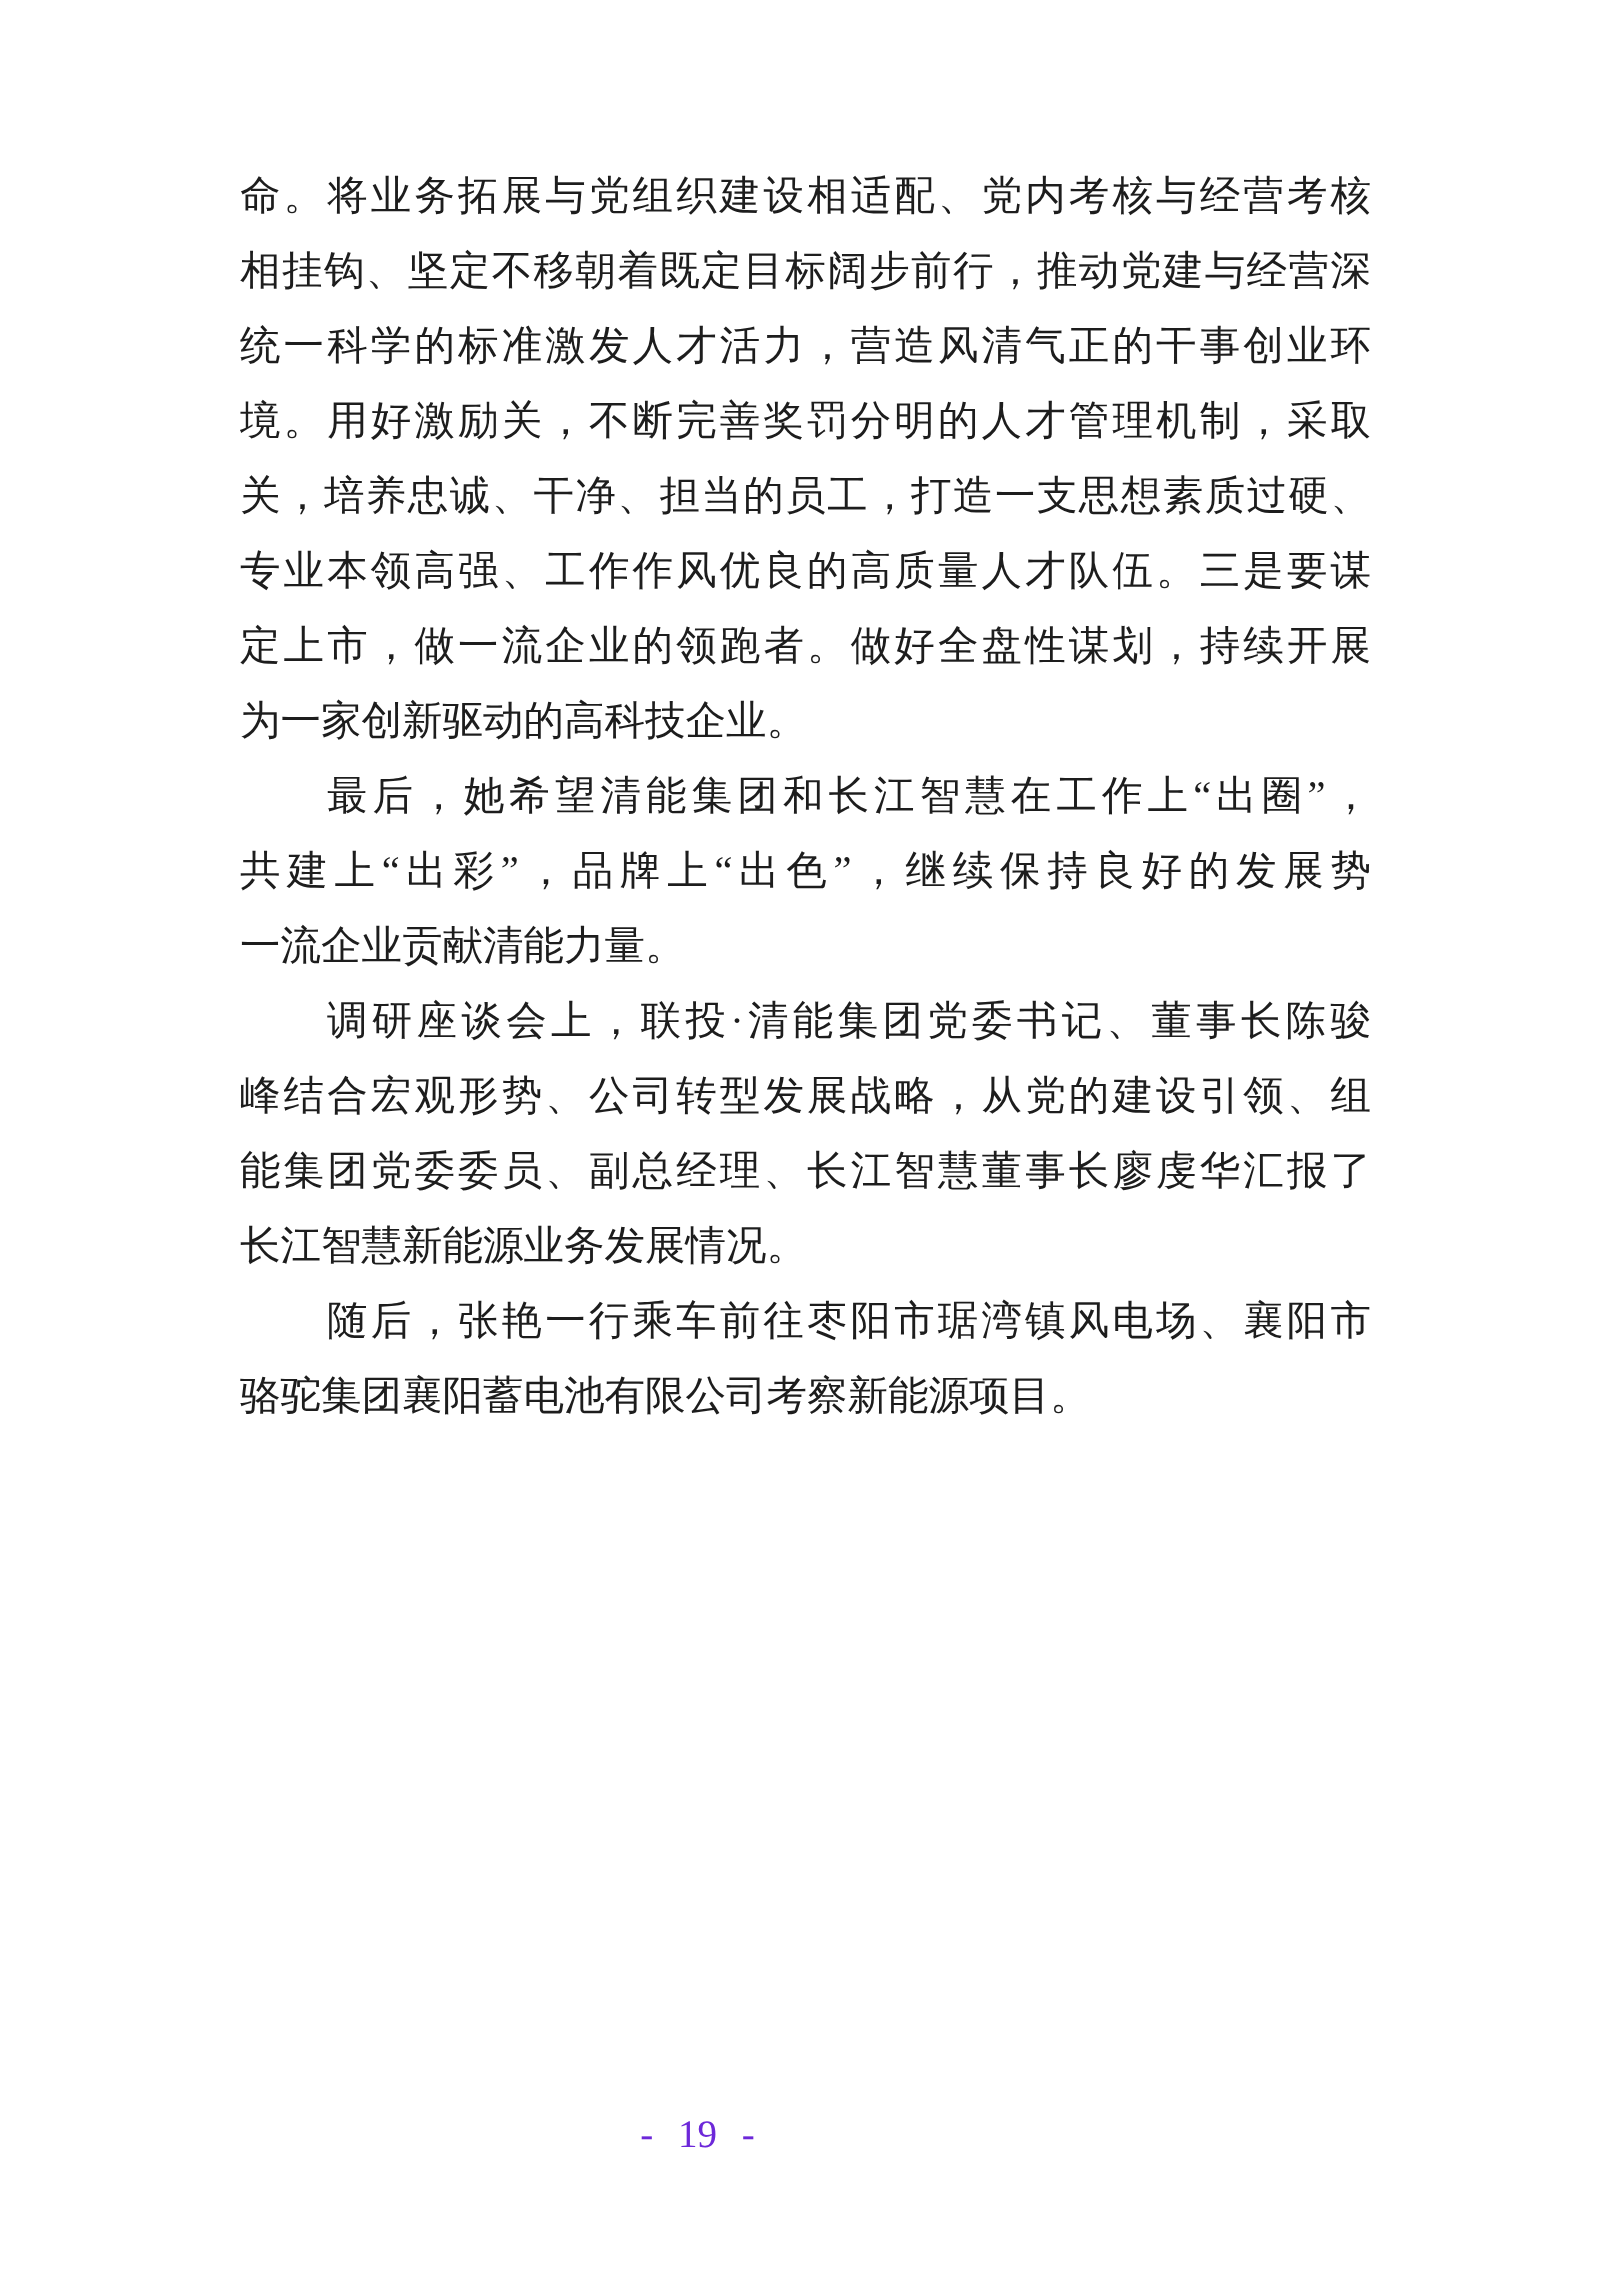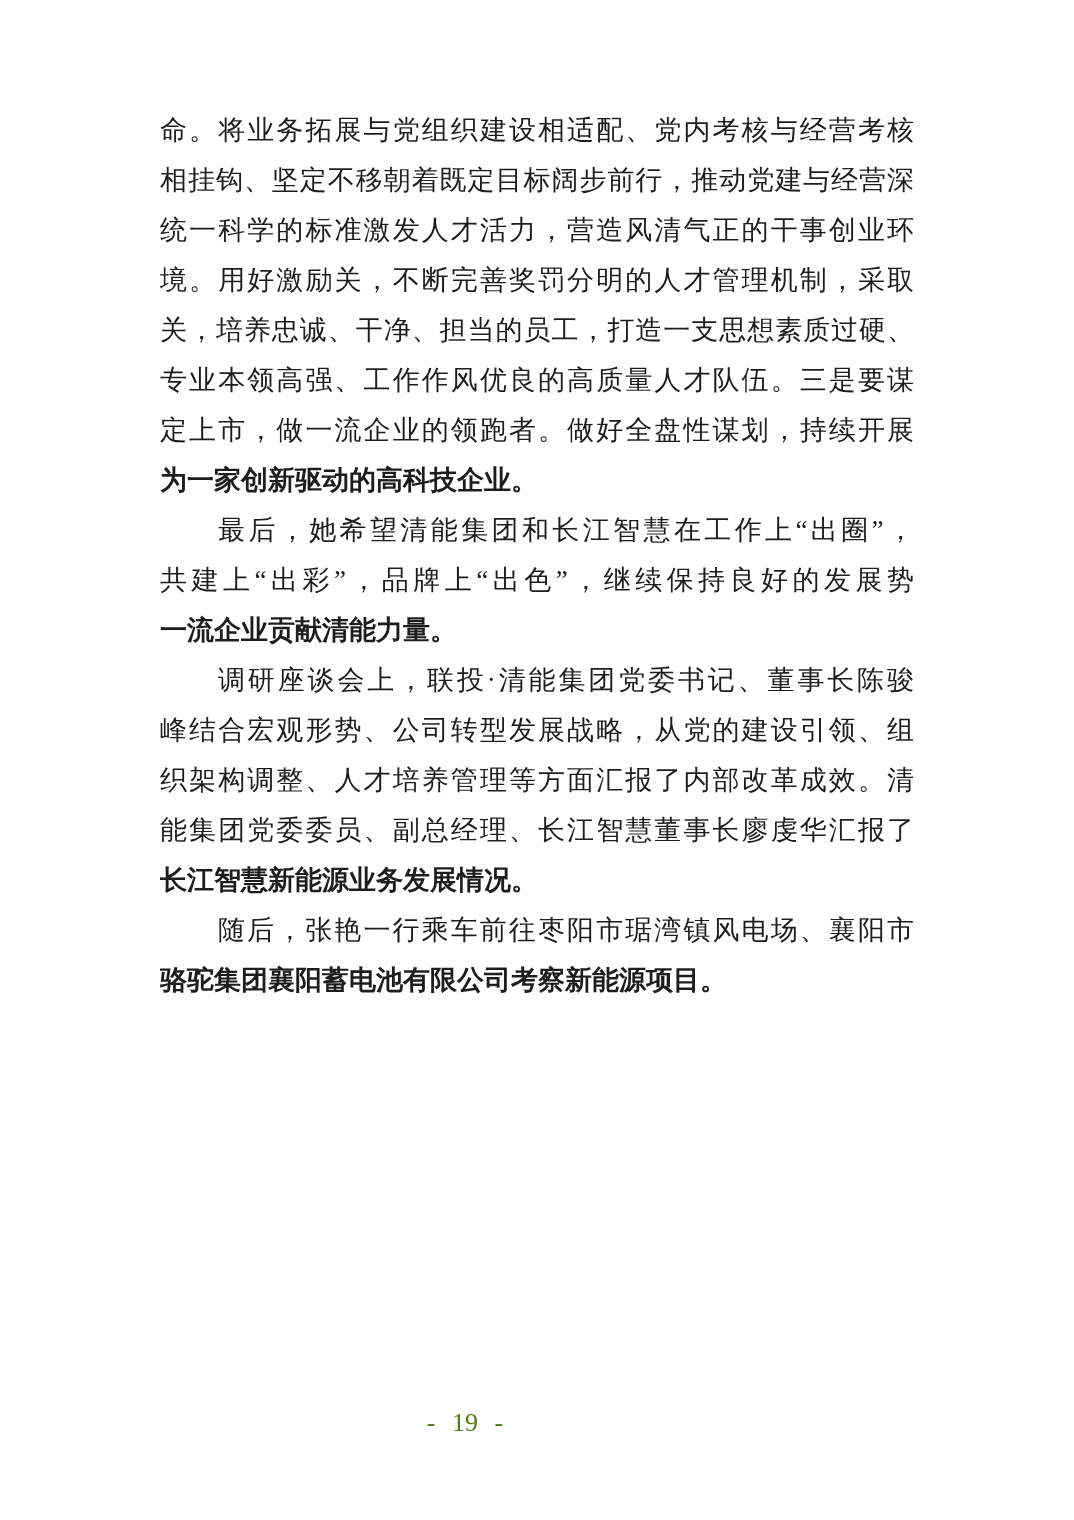--- a/index.html
+++ b/index.html
@@ -34,7 +34,6 @@
   .line.last {
     text-align: right;
     text-align-last: left;
-    font-weight: bold;
   }
   .line.indent {
     text-indent: 58px;

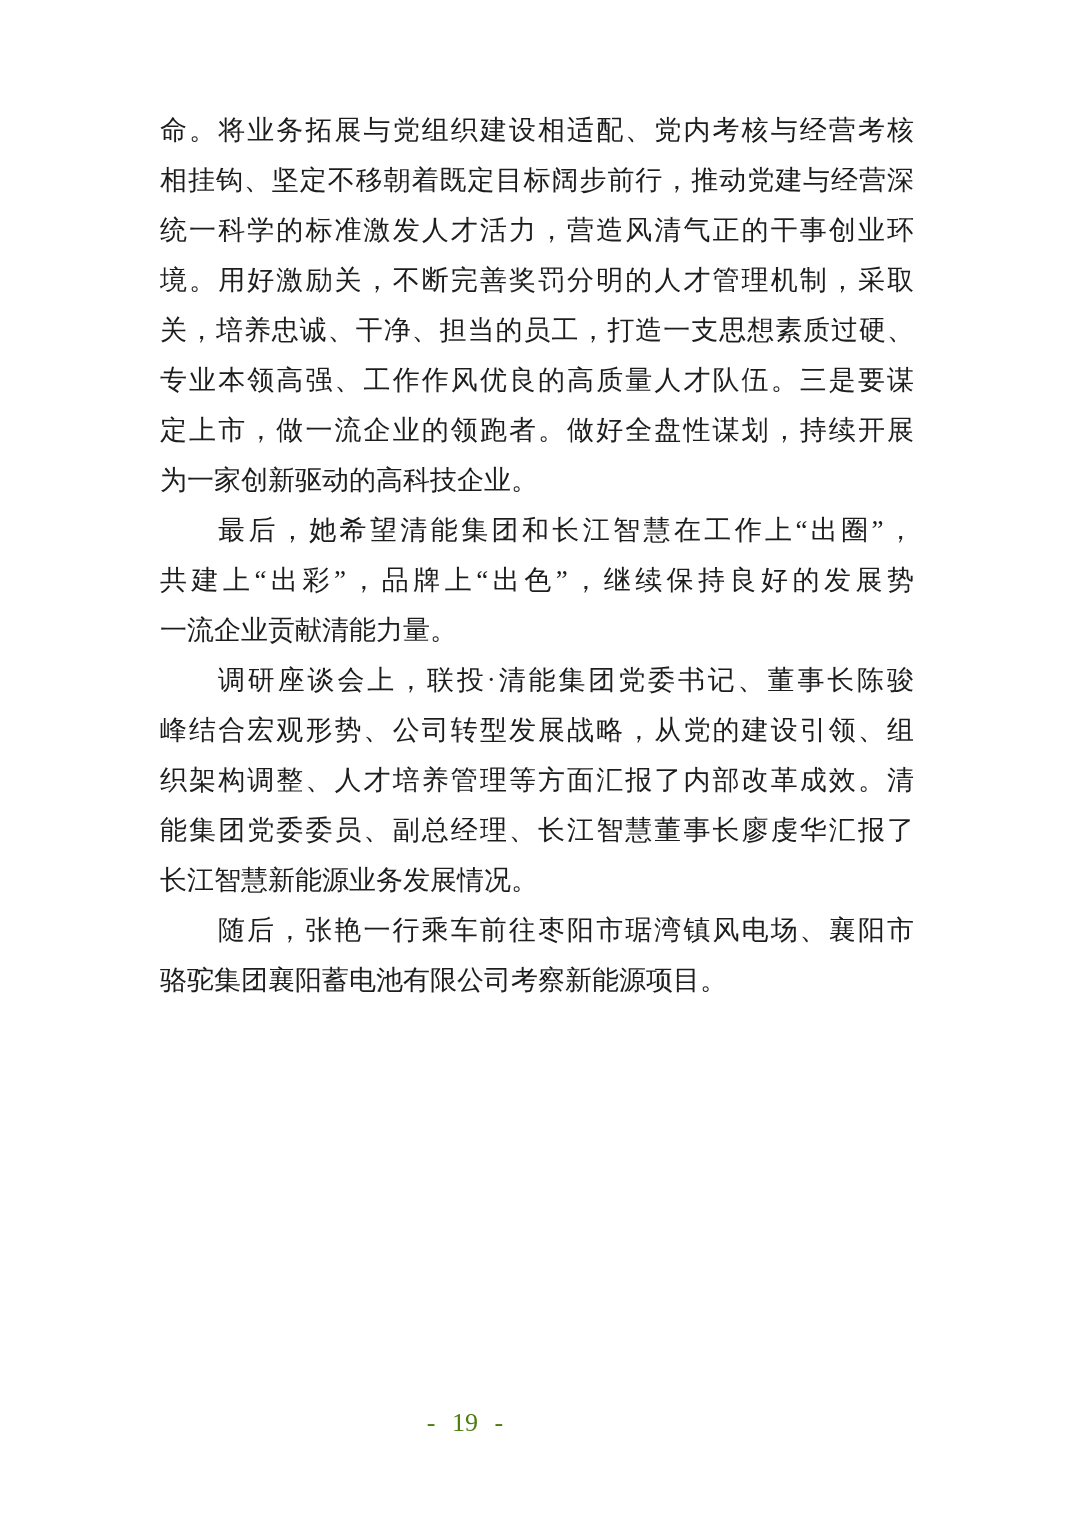--- a/index.html
+++ b/index.html
@@ -68,7 +68,6 @@
       <div class="line last">一流企业贡献清能力量。</div>
       <div class="line indent">调研座谈会上，联投·清能集团党委书记、董事长陈骏</div>
       <div class="line">峰结合宏观形势、公司转型发展战略，从党的建设引领、组</div>
-      <div class="line">织架构调整、人才培养管理等方面汇报了内部改革成效。清</div>
       <div class="line">能集团党委委员、副总经理、长江智慧董事长廖虔华汇报了</div>
       <div class="line last">长江智慧新能源业务发展情况。</div>
       <div class="line indent">随后，张艳一行乘车前往枣阳市琚湾镇风电场、襄阳市</div>

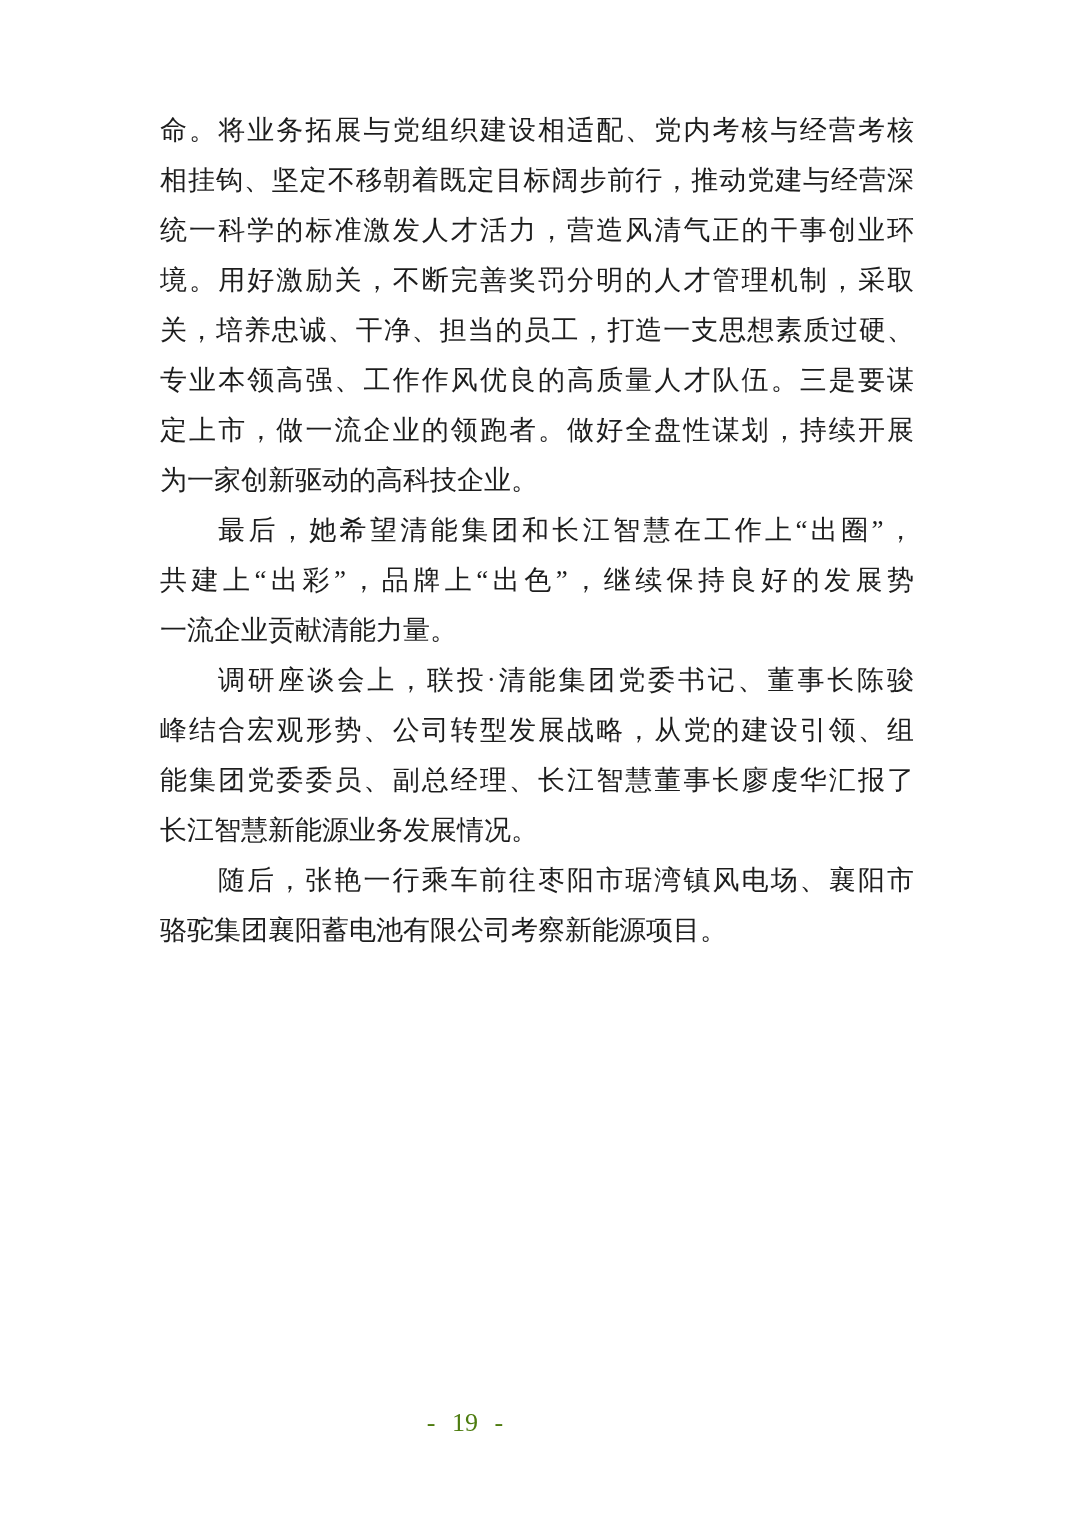--- a/index.html
+++ b/index.html
@@ -47,7 +47,7 @@
     font-size: 26px;
     line-height: 50px;
     word-spacing: 10px;
-    color: #4d7c0f;
+    color: #6d28d9;
   }
 </style>
 </head>

